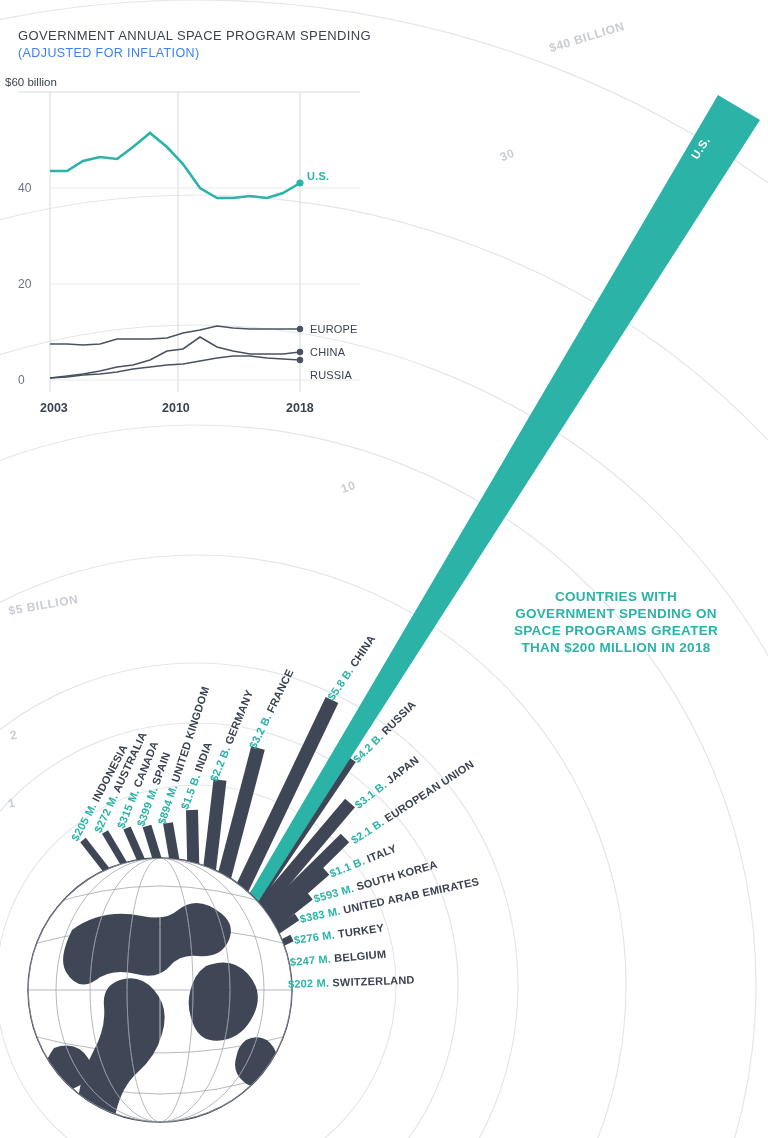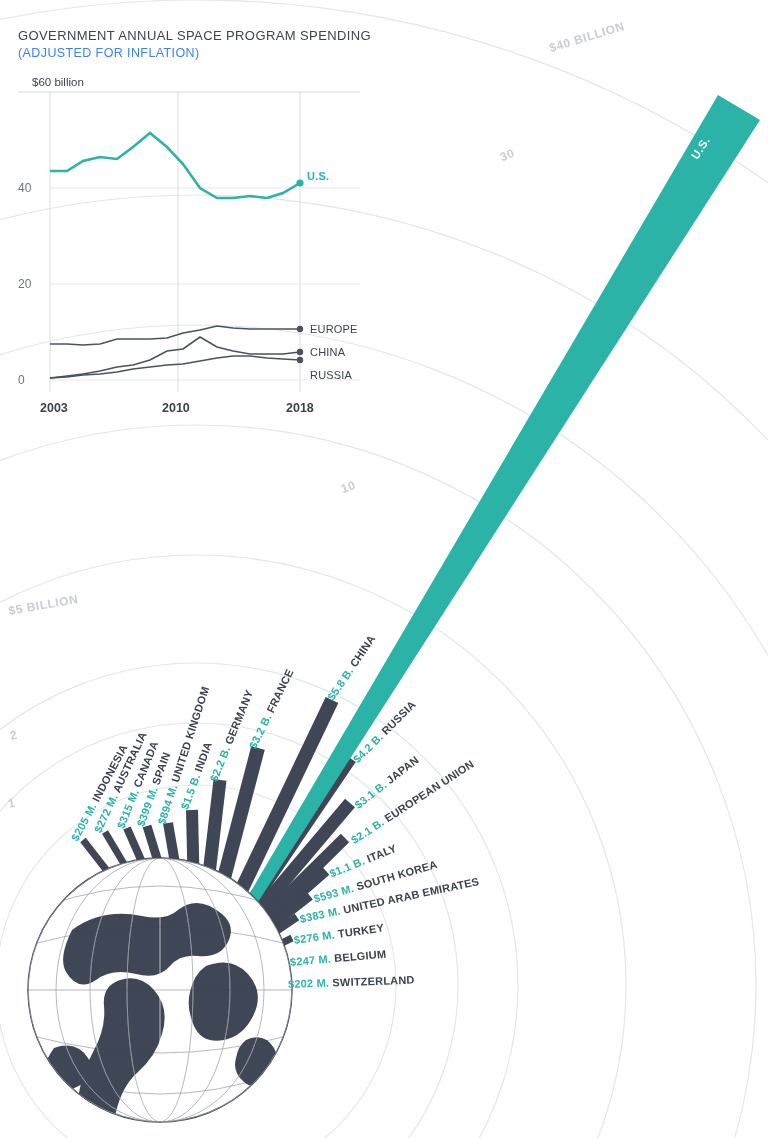--- a/index.html
+++ b/index.html
@@ -46,7 +46,7 @@
   }
   .axis-top-label {
     position: absolute;
-    left: 32px; top: 76px;
+    left: 5px; top: 76px;
     font-size: 11.5px;
     color: #3b4250;
   }

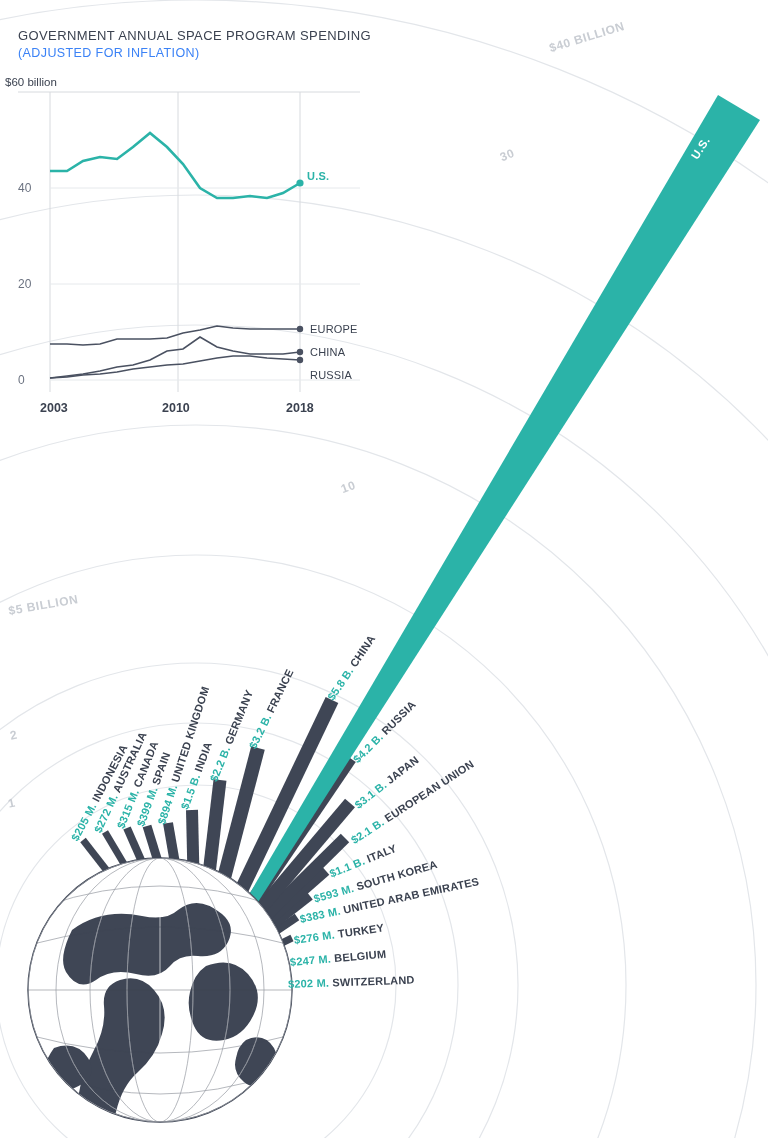--- a/index.html
+++ b/index.html
@@ -245,6 +245,7 @@
     </div>
 
   <div class="callout">
+    <div class="callout-head">COUNTRIES WITH GOVERNMENT SPENDING ON SPACE PROGRAMS GREATER THAN $200 MILLION IN 2018</div>
   </div>
 
   <div class="top-block">

